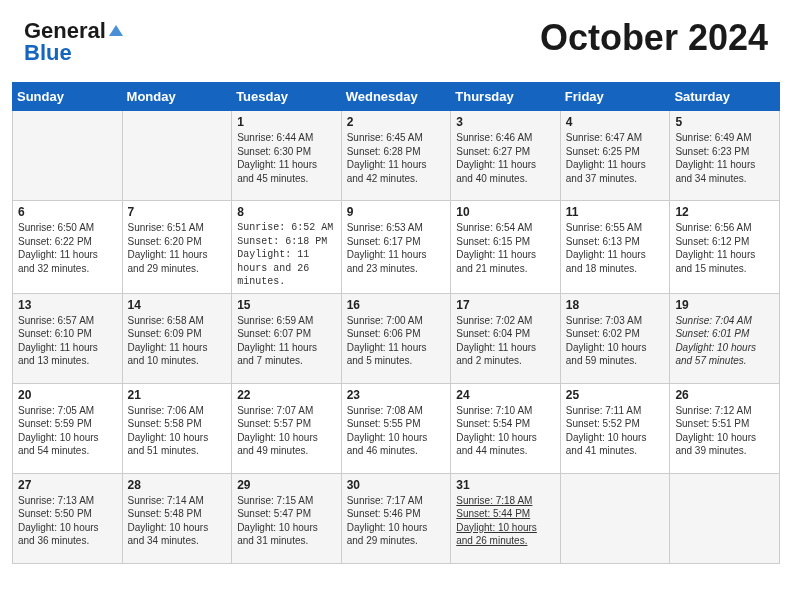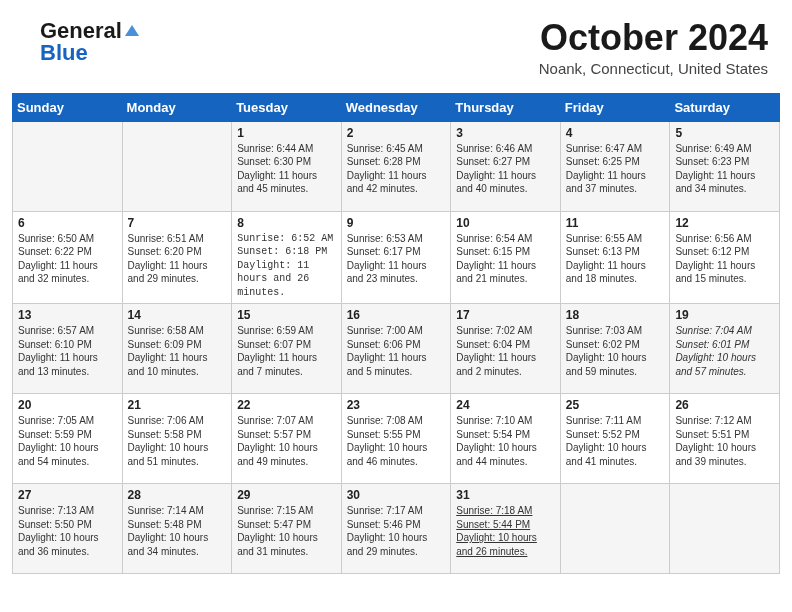--- a/index.html
+++ b/index.html
@@ -13,7 +13,7 @@
       display: flex;
       align-items: flex-start;
       justify-content: space-between;
-      padding: 18px 24px 8px 40px;
+      padding: 18px 24px 8px 24px;
     }
     .logo {
       display: flex;

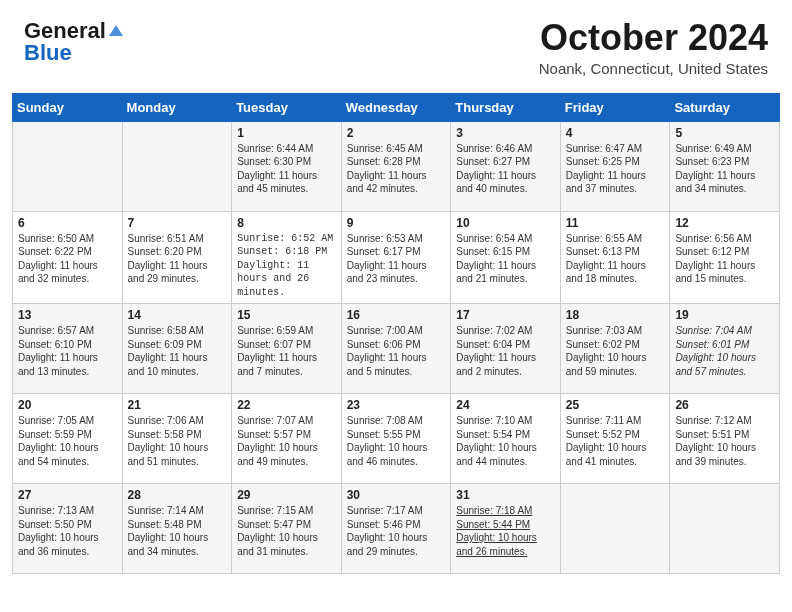--- a/index.html
+++ b/index.html
@@ -94,7 +94,6 @@
   </div>
   <div class="title-block">
     <div class="month-title">October 2024</div>
-    <div class="location">Noank, Connecticut, United States</div>
   </div>
 </div>
 

